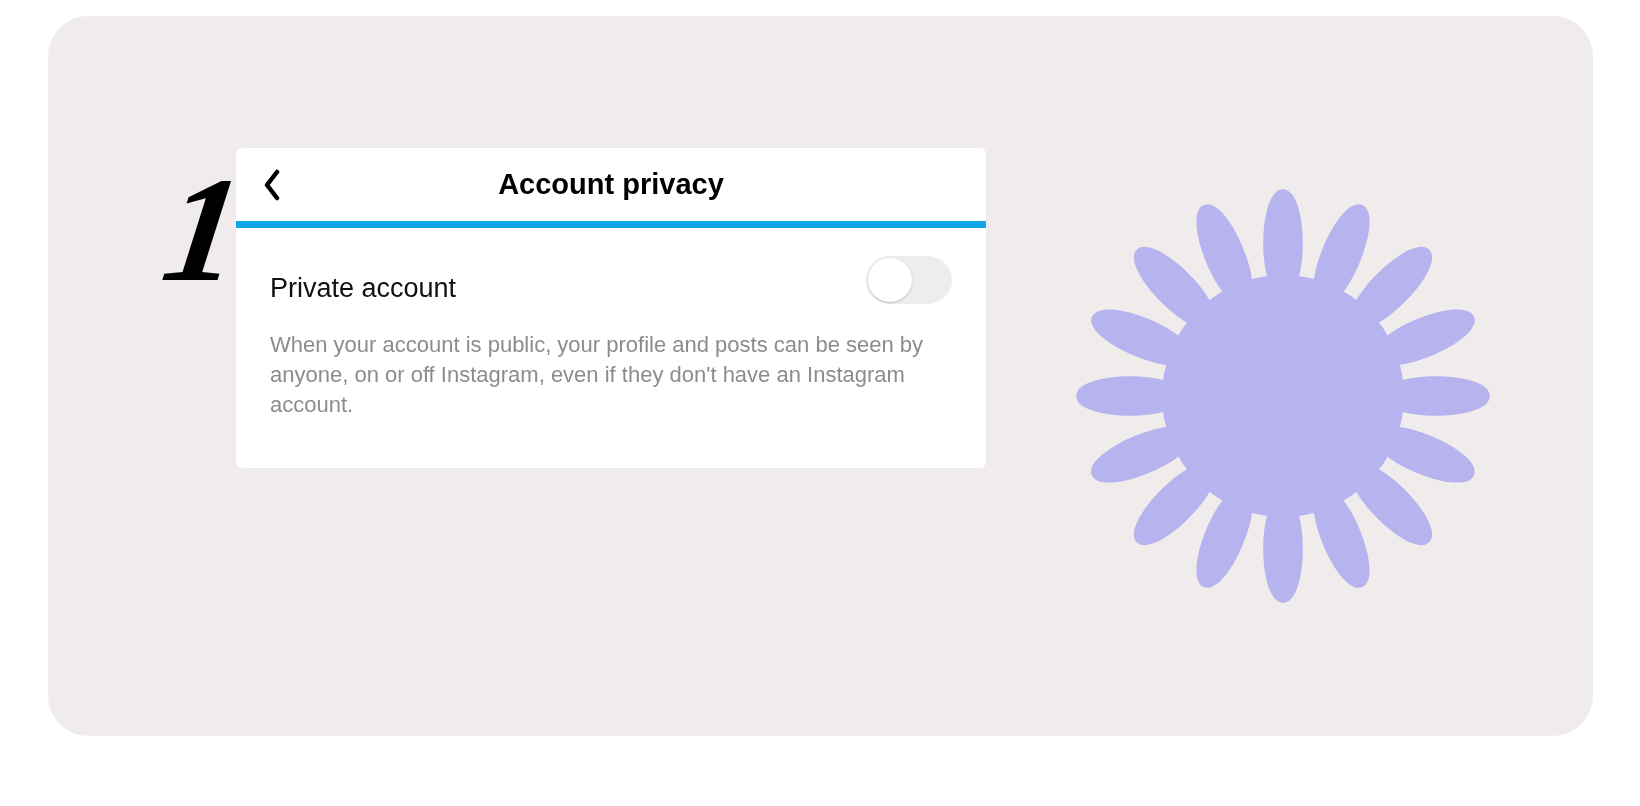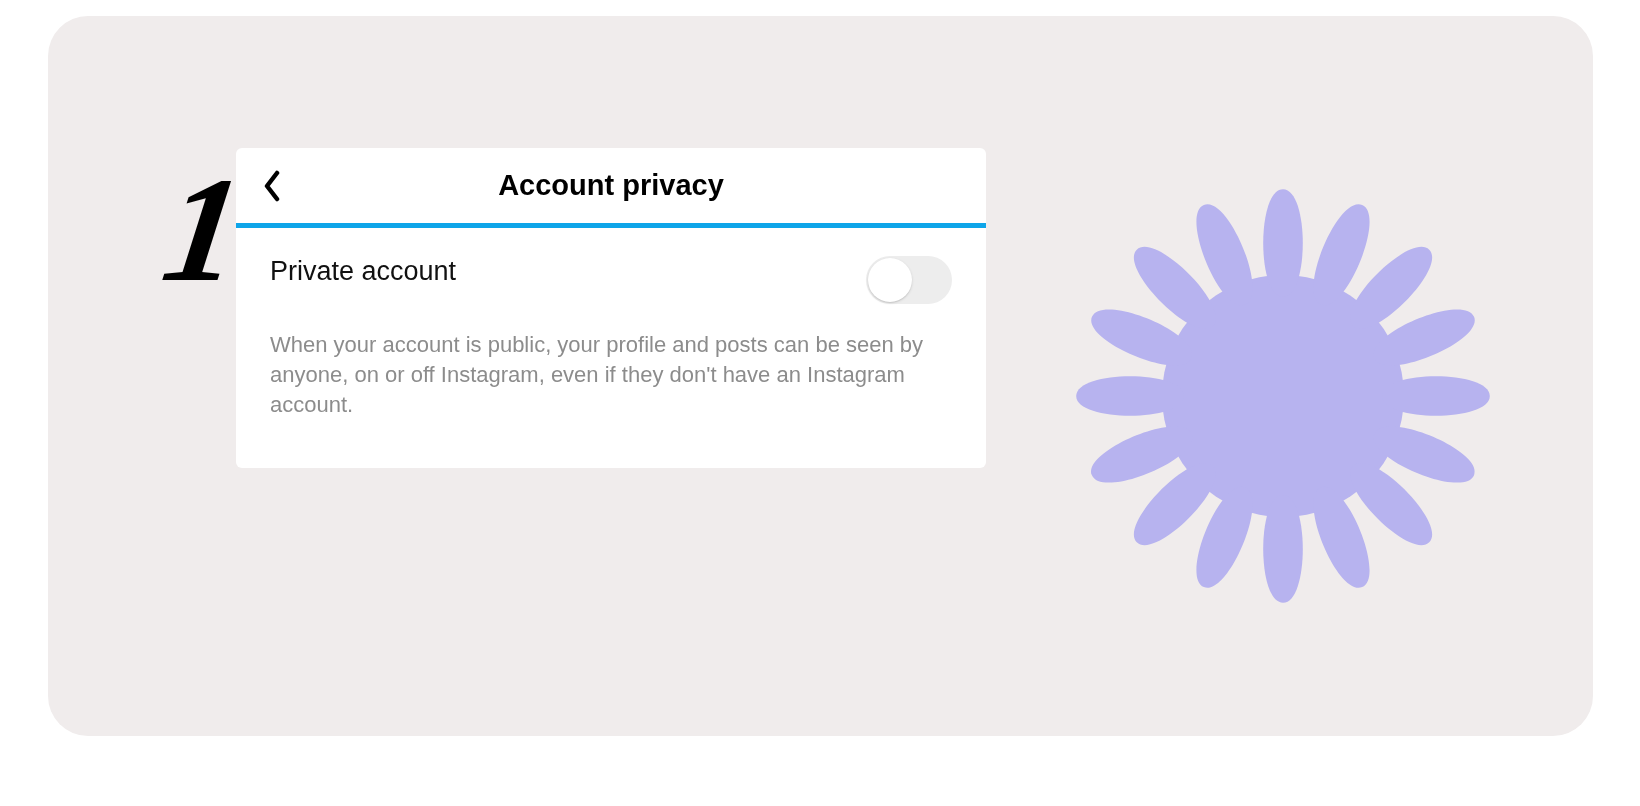--- a/index.html
+++ b/index.html
@@ -43,7 +43,7 @@
     display: flex;
     align-items: center;
     height: 80px;
-    border-bottom: 5px solid #0ea5e9;
+    border-bottom: 7px solid #0ea5e9;
     position: relative;
   }
   .back-btn {

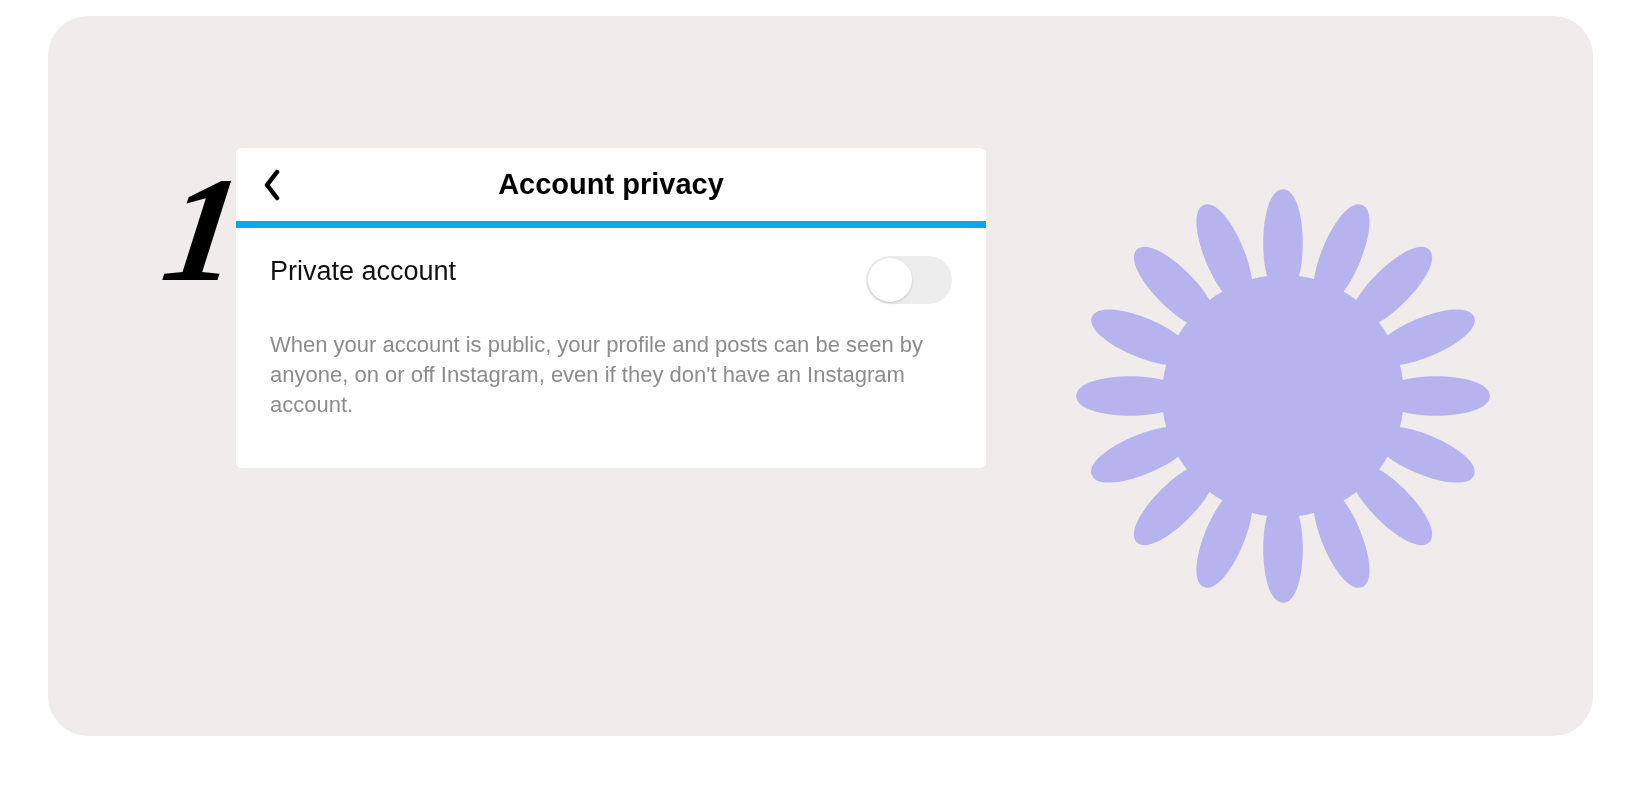--- a/index.html
+++ b/index.html
@@ -68,7 +68,7 @@
   }
   .setting-row {
     display: flex;
-    align-items: flex-start;
+    align-items: flex-end;
     justify-content: space-between;
     padding: 28px 34px 18px 34px;
   }

